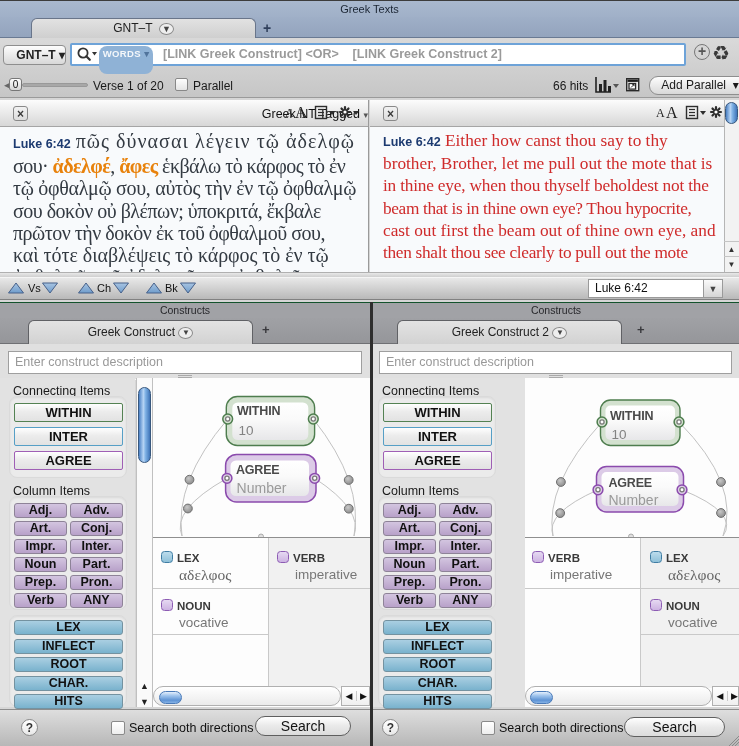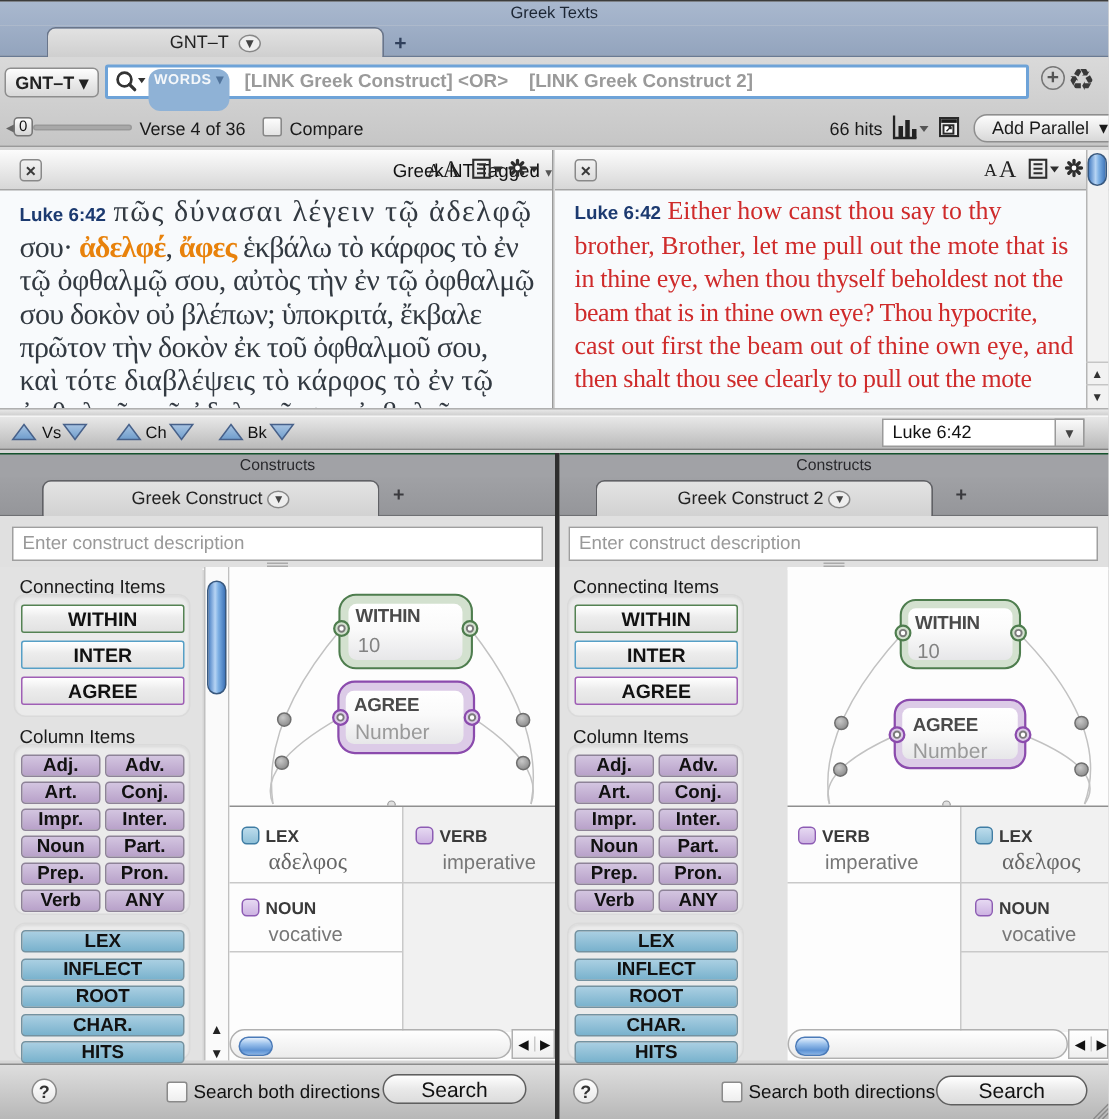--- a/index.html
+++ b/index.html
@@ -26,7 +26,7 @@
   background:linear-gradient(#d9d9d9,#c6c6c6); border-bottom:1px solid #9a9a9a;}
 #gntbtn { left:3px; top:45px; width:63px; height:20px; background:linear-gradient(#fdfdfd,#d8d8d8);
   border:1px solid #8e8e8e; border-radius:4px; font-size:12px; font-weight:bold; color:#222;
-  text-align:center; line-height:18px;}
+  text-align:right; line-height:18px;}
 #searchfield { left:70px; top:43px; width:616px; height:23px; background:#fff;
   border:2px solid #6ea3d8; border-radius:2px; }
 #wordspill { left:99px; top:46px; width:54px; height:28px; background:#8fb2d6; border-radius:8px;

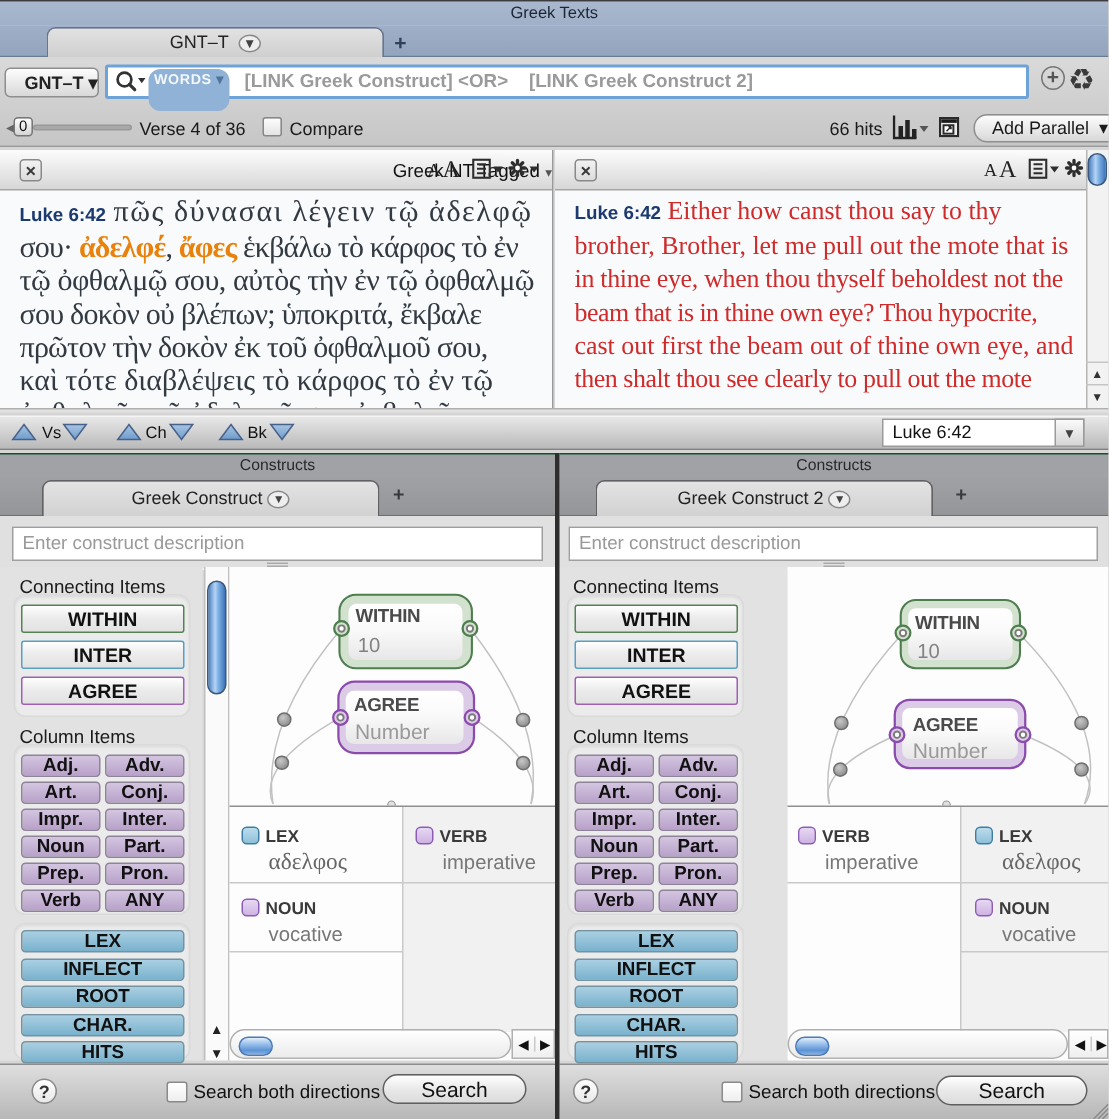--- a/index.html
+++ b/index.html
@@ -149,7 +149,7 @@
 <div class="abs" style="left:4px;top:80px;font-size:9px;color:#666;">◀</div>
 <div class="abs" id="slidertrack"></div>
 <div class="abs sliderhandle">0</div>
-<div class="abs" id="versetext">Verse 4 of 36</div>
+<div class="abs" id="versetext">Verse 1 of 20</div>
 <div class="abs" id="comparebox"></div>
 <div class="abs" id="comparetext">Compare</div>
 <div class="abs" id="hitstext">66 hits</div>

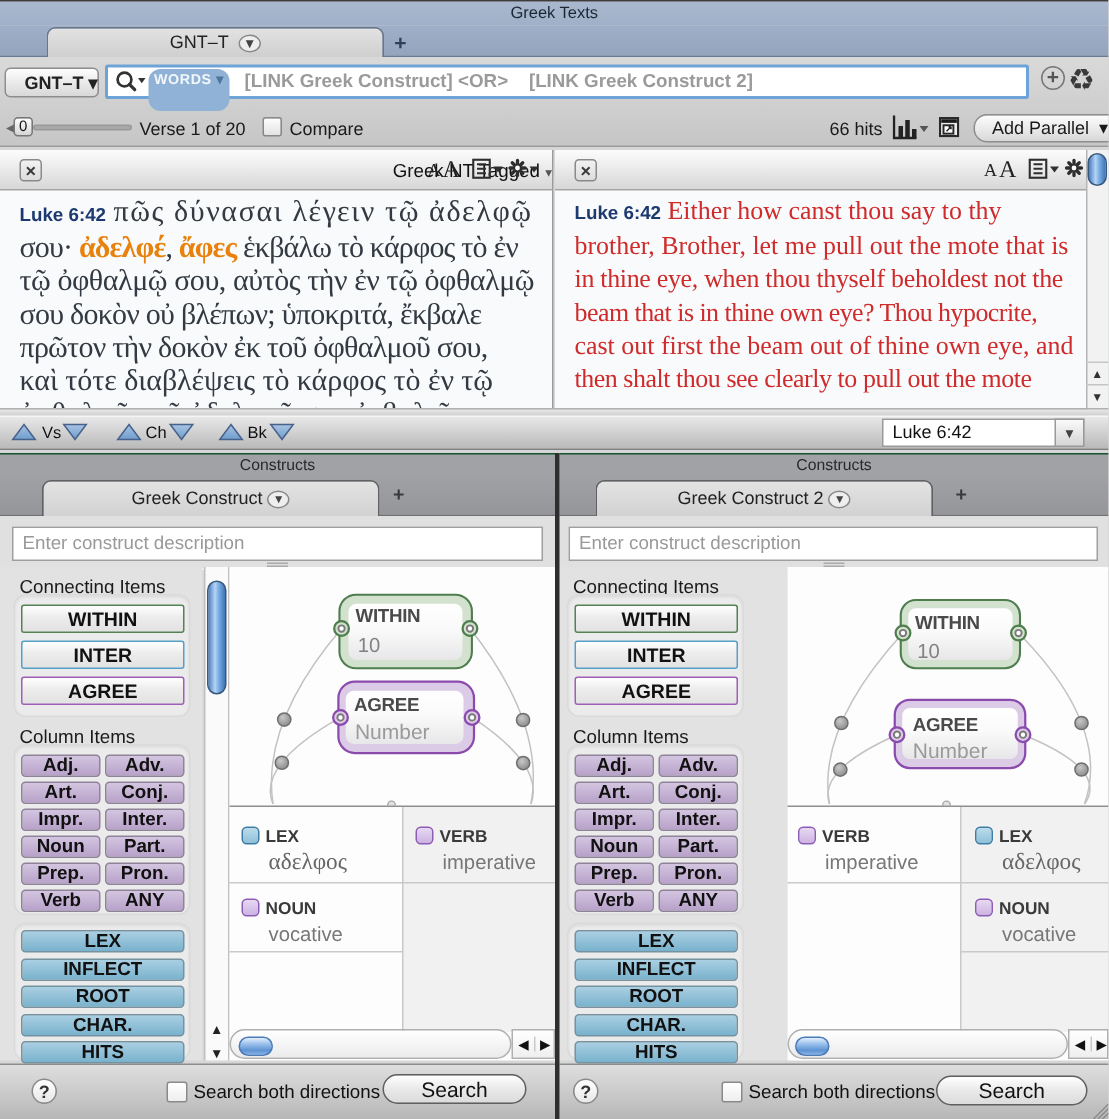--- a/index.html
+++ b/index.html
@@ -151,7 +151,7 @@
 <div class="abs sliderhandle">0</div>
 <div class="abs" id="versetext">Verse 1 of 20</div>
 <div class="abs" id="comparebox"></div>
-<div class="abs" id="comparetext">Compare</div>
+<div class="abs" id="comparetext">Parallel</div>
 <div class="abs" id="hitstext">66 hits</div>
 <svg class="abs" style="left:595px;top:76px;" width="45" height="18" viewBox="0 0 45 18">
 <path d="M1,1 L1,16 L16,16" stroke="#222" stroke-width="1.6" fill="none"></path>

